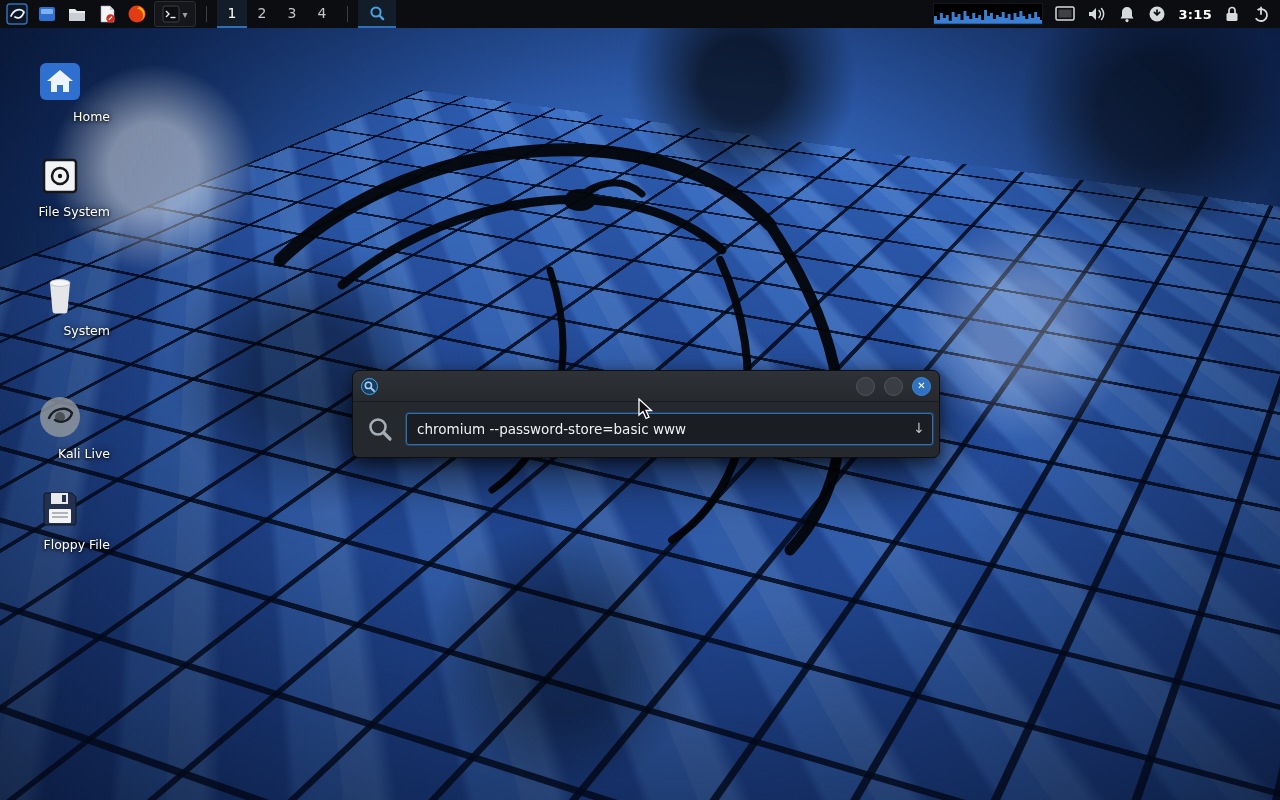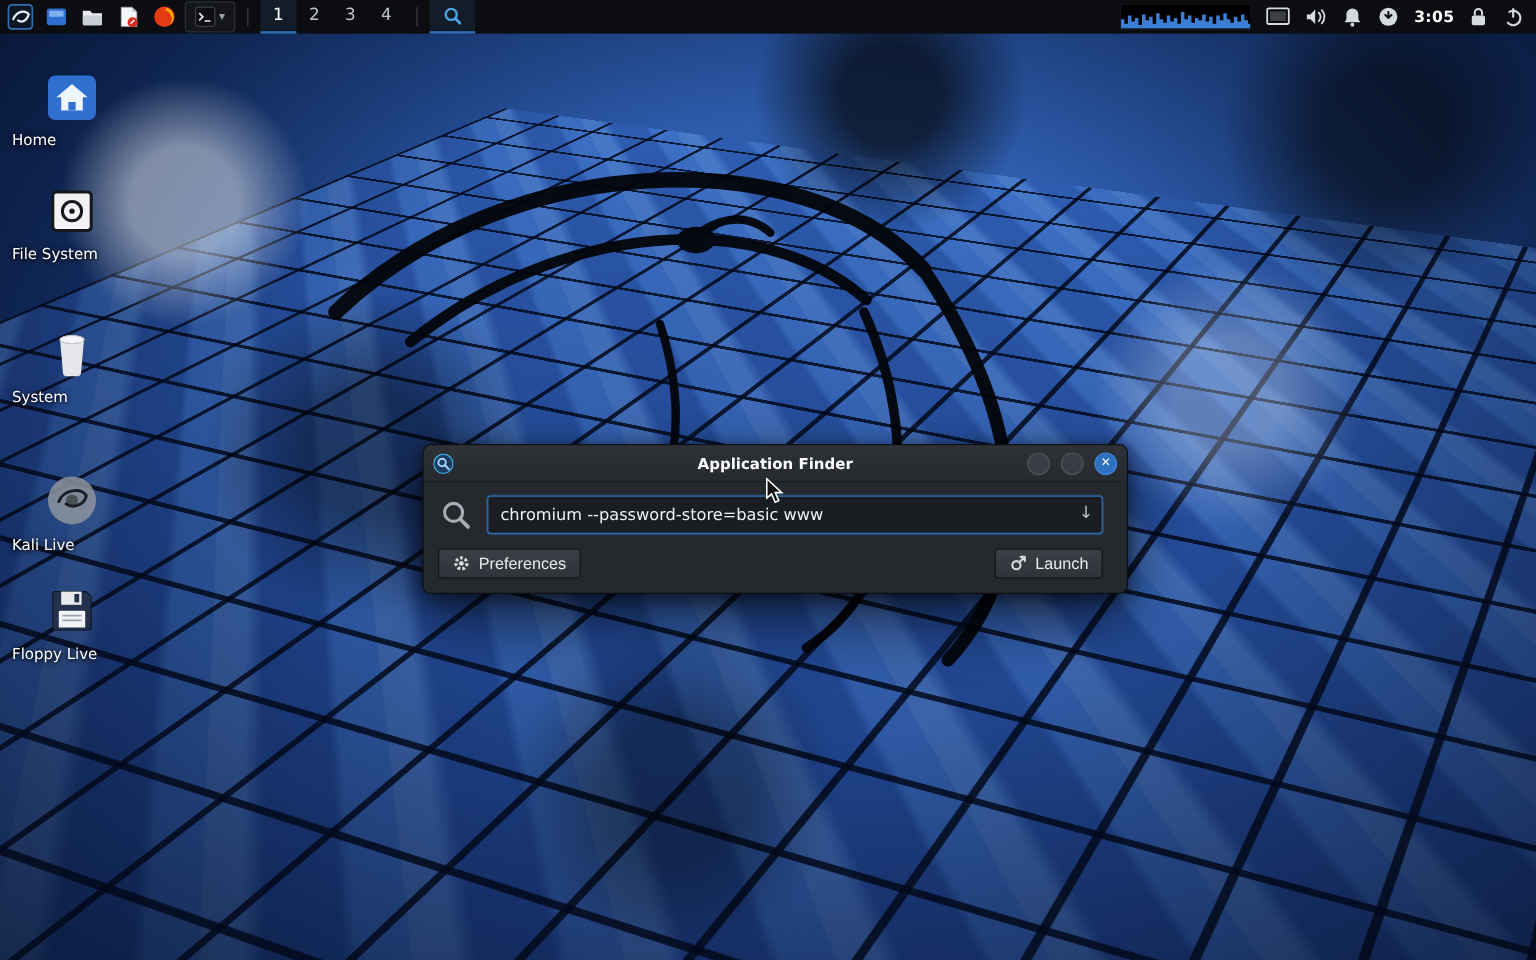--- a/index.html
+++ b/index.html
@@ -179,7 +179,7 @@
       <circle cx="9" cy="9" r="7.5" fill="#d7dadd"></circle>
       <path d="M9,5 v5 M9,10 l-2.6,-2.6 M9,10 l2.6,-2.6" stroke="#0b0d11" stroke-width="1.7" stroke-linecap="round"></path>
     </svg>
-    <span class="clock">3:05</span>
+    <span class="clock">3:15</span>
     <svg width="16" height="18" viewBox="0 0 16 18">
       <rect x="2.5" y="8" width="11" height="8" rx="1.5" fill="#d7dadd"></rect>
       <path d="M5,8 v-2.5 a3,3 0 0 1 6,0 v2.5" fill="none" stroke="#d7dadd" stroke-width="1.7"></path>

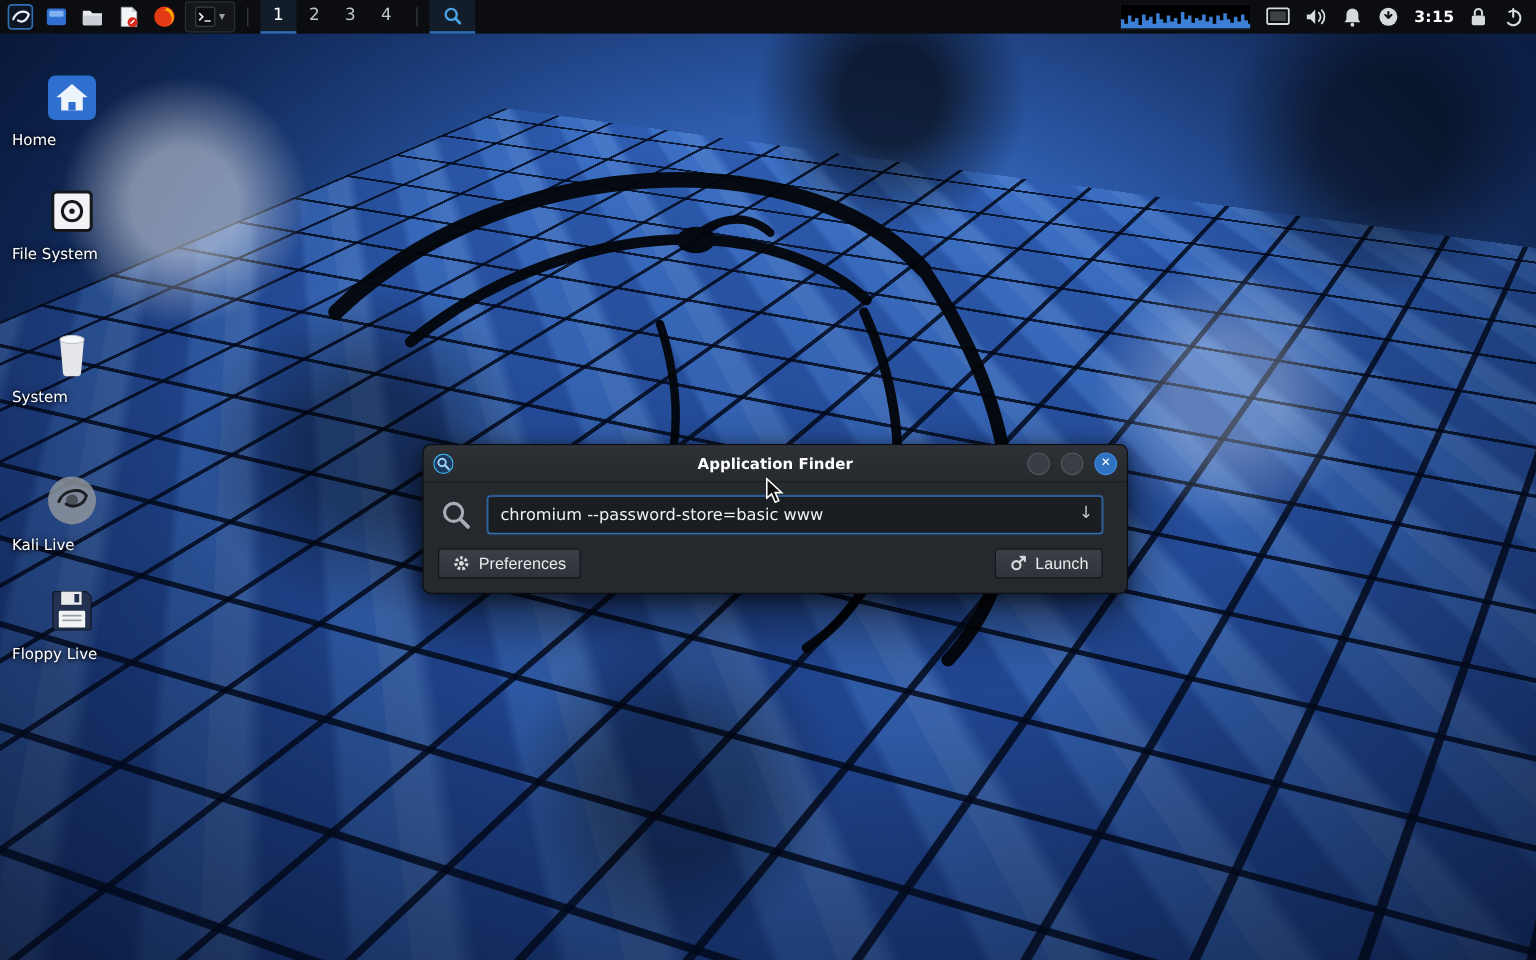--- a/index.html
+++ b/index.html
@@ -45,7 +45,7 @@
   .clock{color:#fff;font-size:13px;font-weight:bold;letter-spacing:.3px}
 
   
-  .dicon{position:absolute;left:10px;width:100px;text-align:left;cursor:default}
+  .dicon{position:absolute;left:10px;width:100px;text-align:right;cursor:default}
   .dicon .img{display:flex;justify-content:center;align-items:flex-end;height:48px}
   .dicon .lbl{margin-top:6px;color:#fff;font-size:12.5px;text-shadow:0 1px 3px rgba(0,0,0,.95), 0 0 6px rgba(0,0,0,.6)}
 

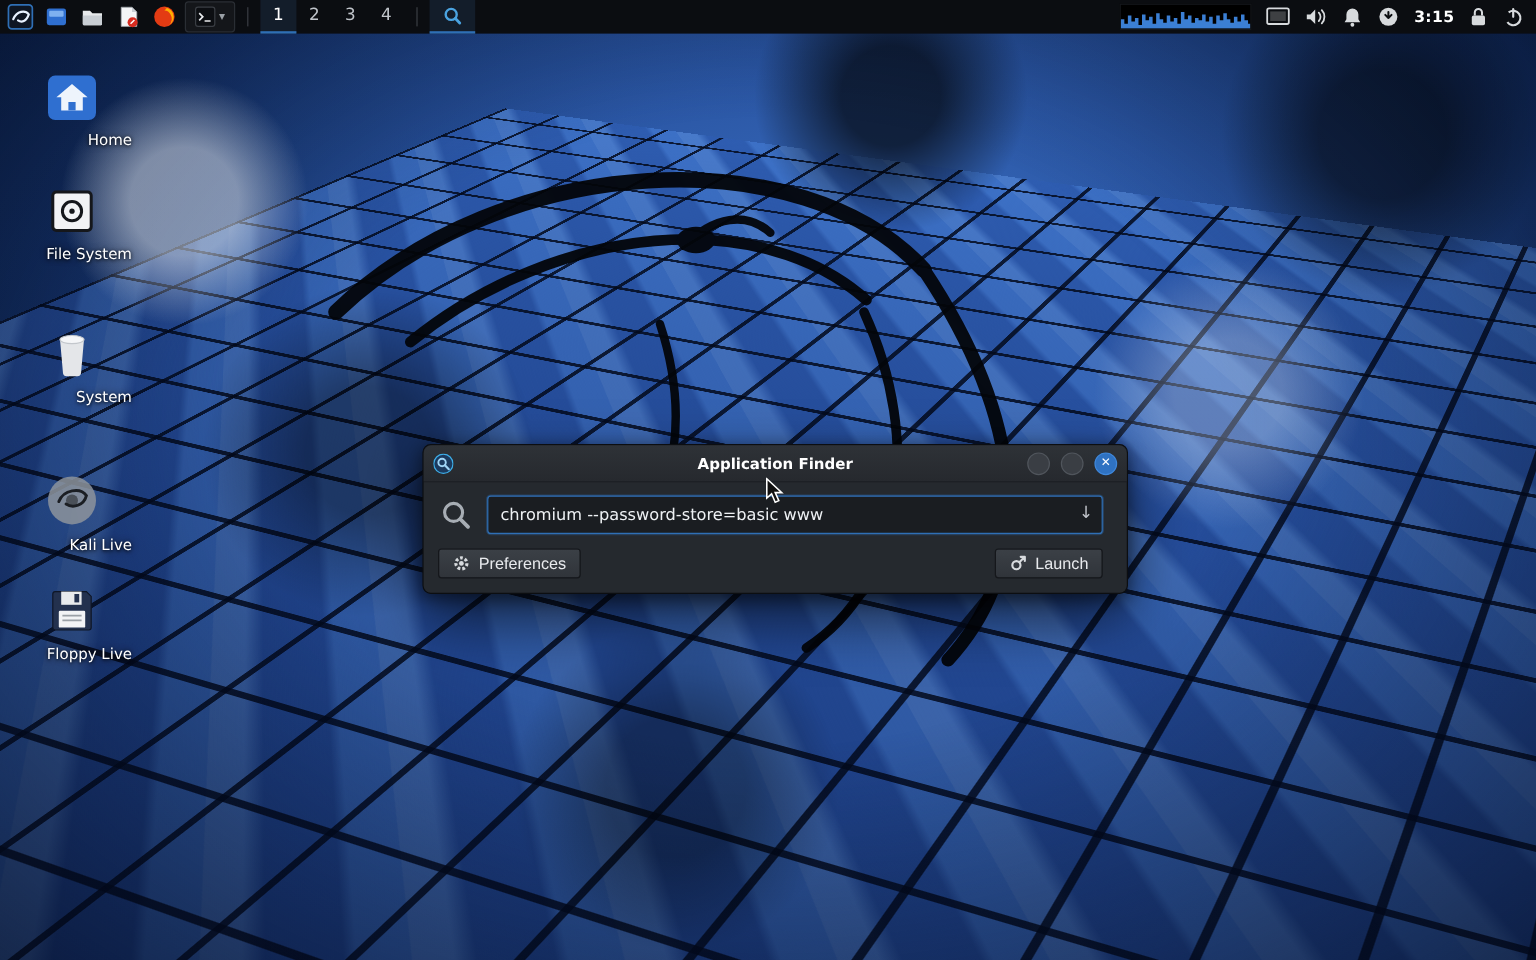--- a/index.html
+++ b/index.html
@@ -254,7 +254,6 @@
       <circle cx="7.4" cy="7.4" r="3.1" fill="none" stroke="#9fd4f5" stroke-width="1.6"></circle>
       <path d="M9.8,9.8 l3.2,3.2" stroke="#9fd4f5" stroke-width="1.8" stroke-linecap="round"></path>
     </svg>
-    <div class="title">Application Finder</div>
     <div class="tb-icons">
       <div class="tbbtn"></div>
       <div class="tbbtn"></div>

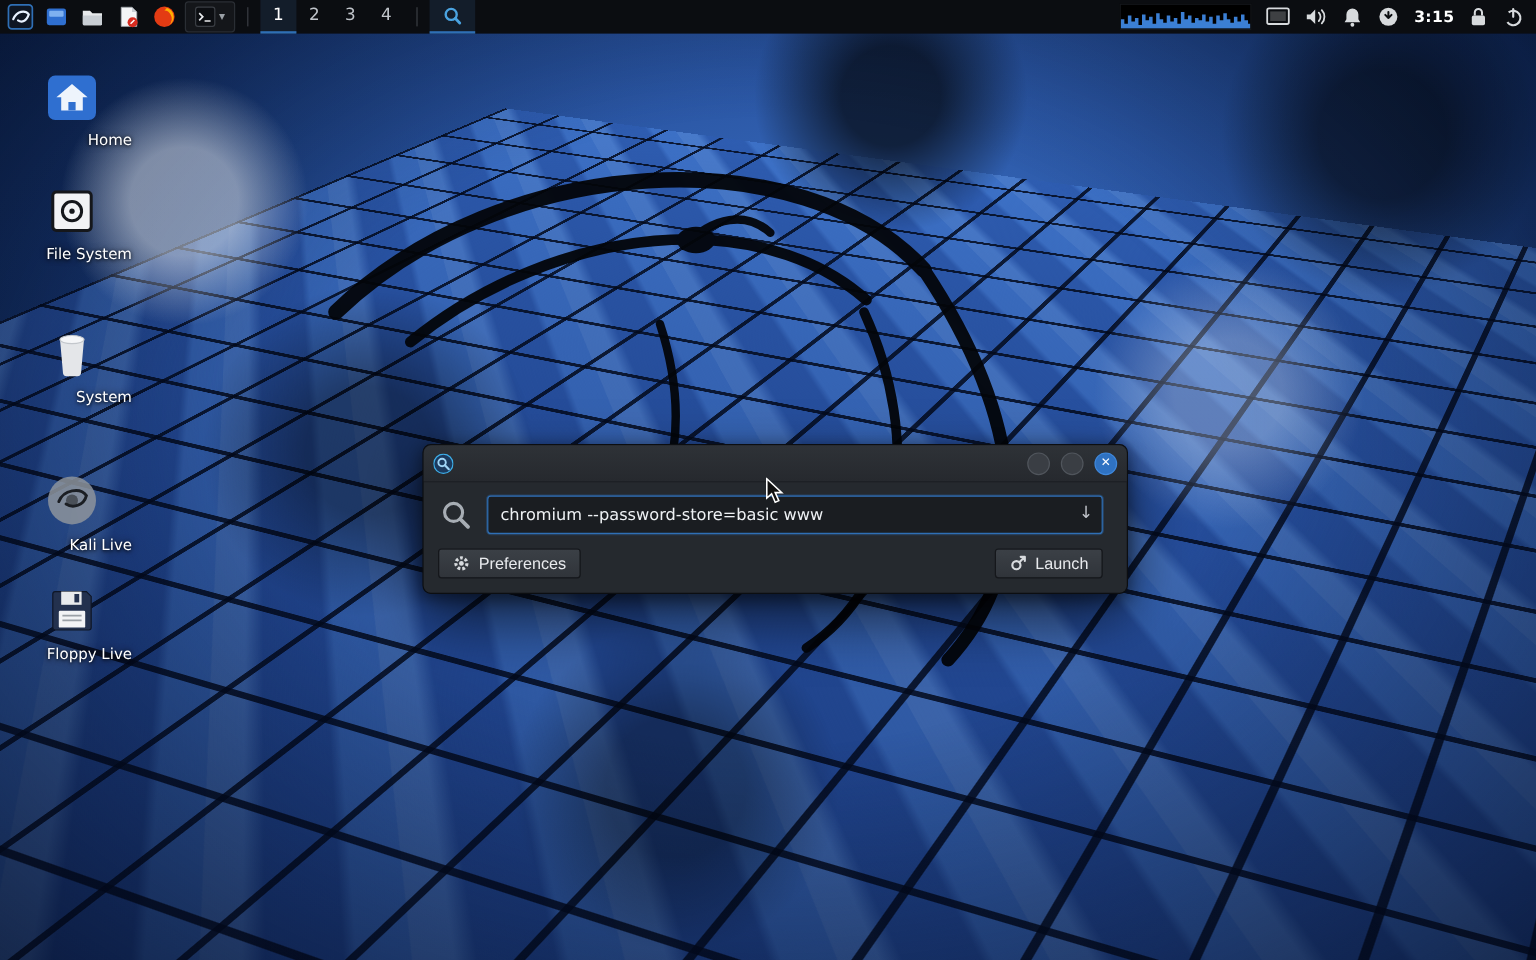--- a/index.html
+++ b/index.html
@@ -61,7 +61,7 @@
     background:#3a3e44;border:1px solid #505archive7}
   .tbbtn{border:1px solid #50555c}
   .tbbtn.close{background:#2f72c2;border-color:#3f87da;color:#fff;font-size:10px;font-weight:bold;line-height:1}
-  .fbody{padding:11px 20px 12px 12px}
+  .fbody{padding:11px 6px 12px 12px}
   .searchrow{display:flex;align-items:center;gap:11px}
   .entry{flex:1;position:relative;height:30px;display:flex;align-items:center;
     background:#1a1d21;border:1px solid #2f6fb5;border-radius:3px;box-shadow:0 0 0 1px rgba(47,111,181,.35)}

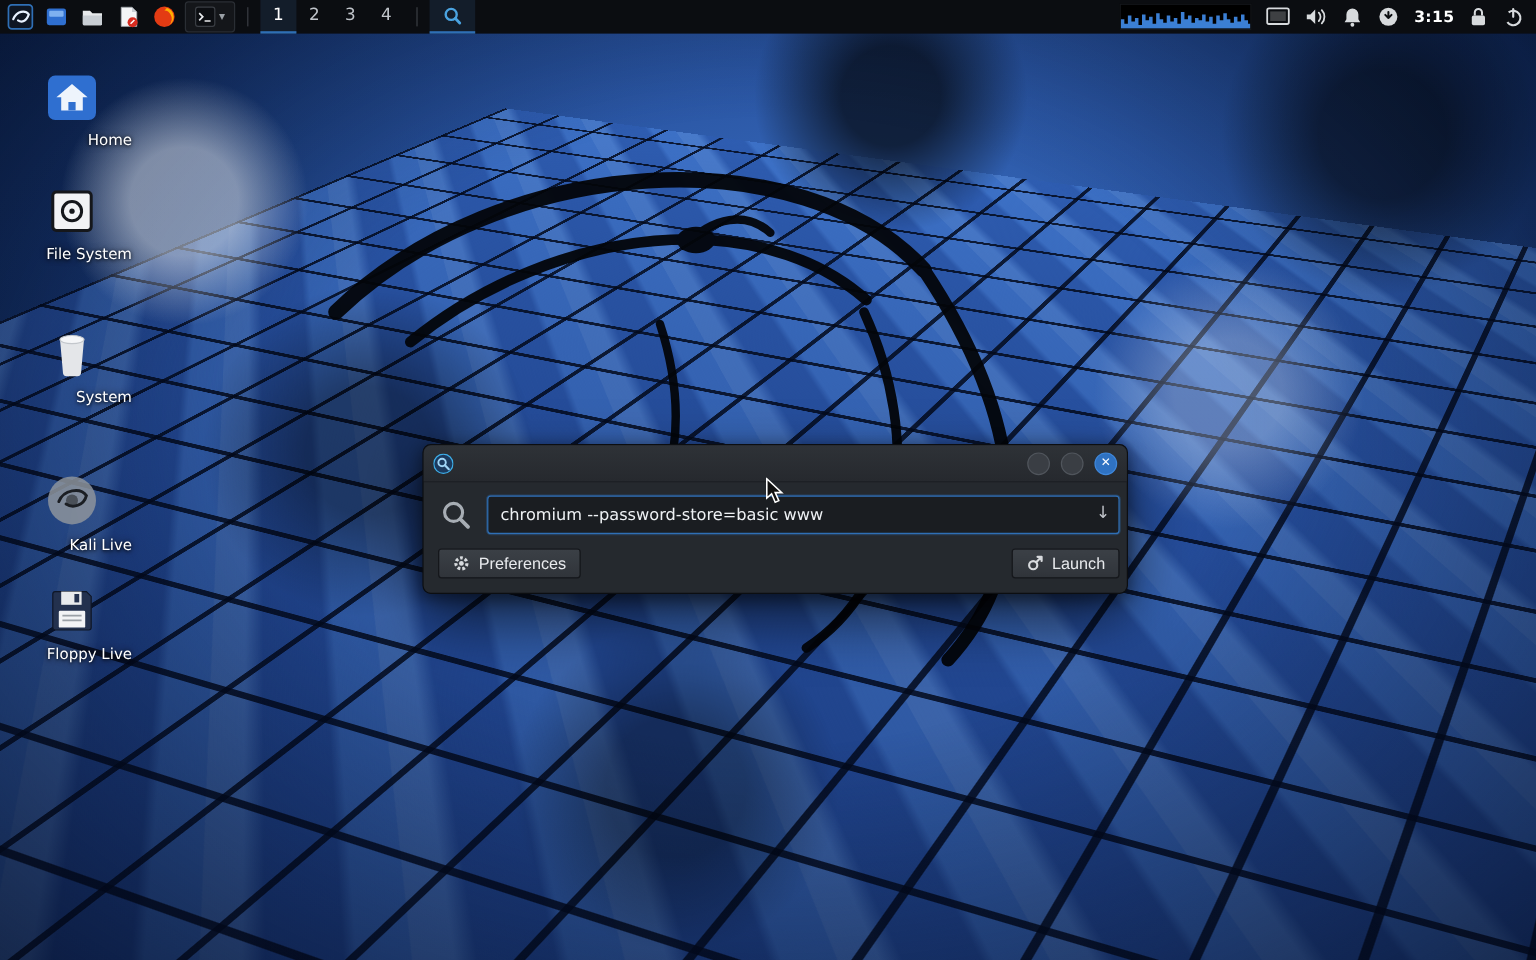--- a/index.html
+++ b/index.html
@@ -275,22 +275,6 @@
       </div>
     </div>
 
-    <div class="btnrow">
-      <button class="btn">
-        <svg width="15" height="15" viewBox="0 0 15 15">
-          <circle cx="7.5" cy="7.5" r="4.6" fill="none" stroke="#d7dadd" stroke-width="2.6" stroke-dasharray="2.3 1.7"></circle>
-          <circle cx="7.5" cy="7.5" r="2" fill="#d7dadd"></circle>
-        </svg>
-        <span>Preferences</span>
-      </button>
-      <button class="btn">
-        <svg width="15" height="15" viewBox="0 0 15 15">
-          <circle cx="6" cy="9" r="3.4" fill="none" stroke="#d7dadd" stroke-width="1.8"></circle>
-          <path d="M8.5,6.5 L13,2 M13,2 h-3.4 M13,2 v3.4" fill="none" stroke="#d7dadd" stroke-width="1.8" stroke-linecap="round"></path>
-        </svg>
-        <span>Launch</span>
-      </button>
-    </div>
   </div>
 </div>
 

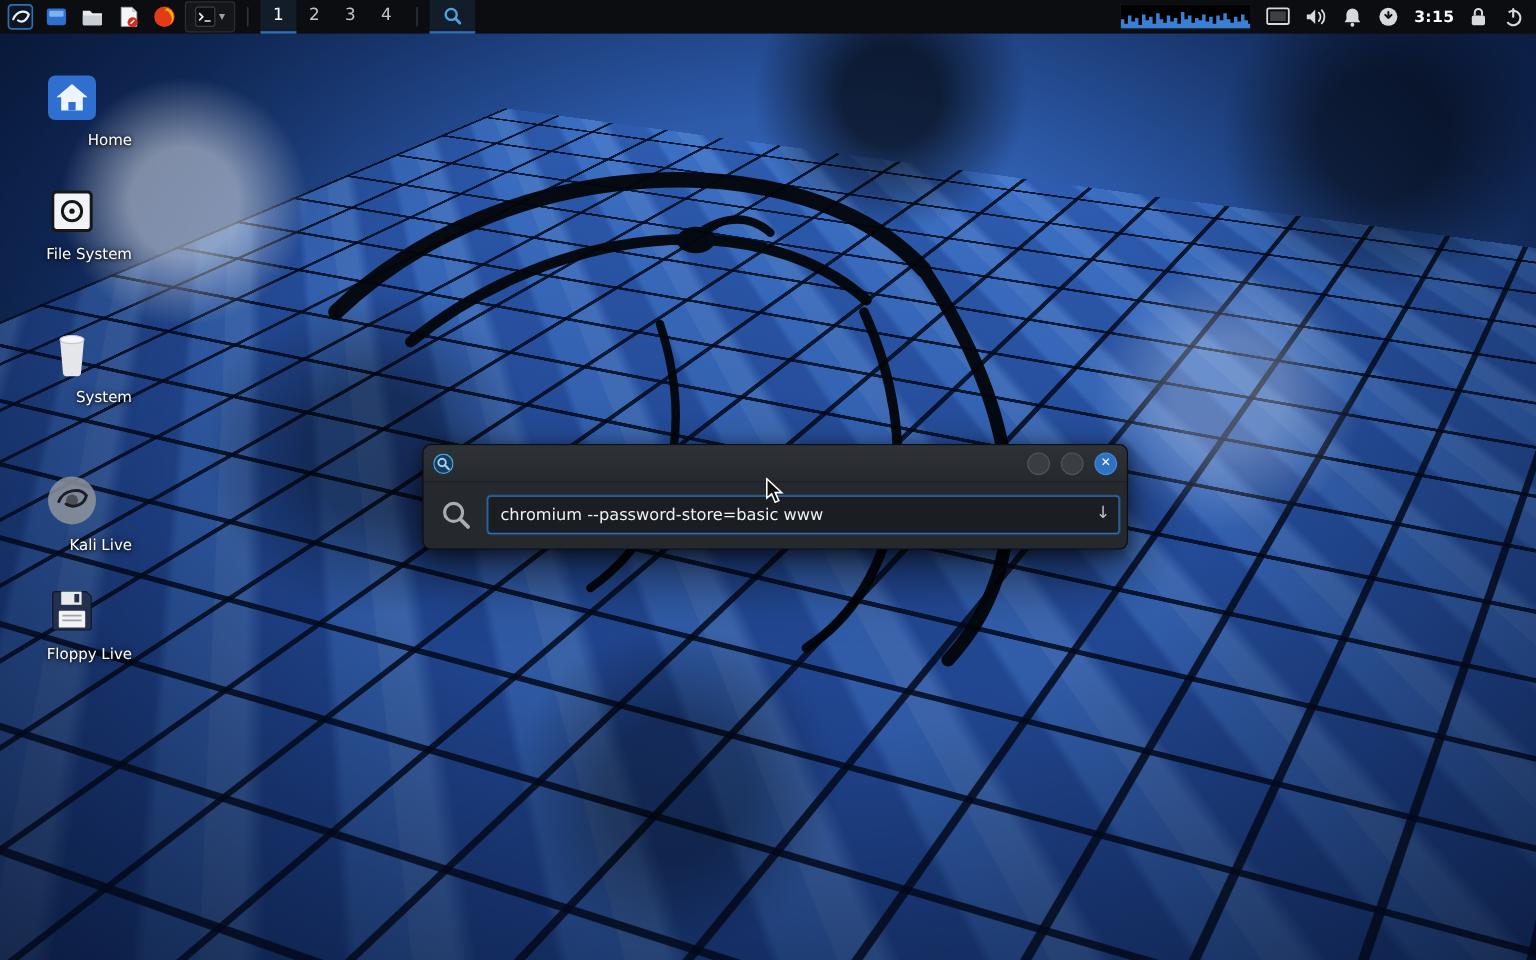--- a/index.html
+++ b/index.html
@@ -244,7 +244,7 @@
       <path d="M14,26 h16 M14,30 h16" stroke="#9aa0a6" stroke-width="1.4"></path>
     </svg>
   </div>
-  <div class="lbl">Floppy Live</div>
+  <div class="lbl">Floppy File</div>
 </div>
 
 <div class="finder">

